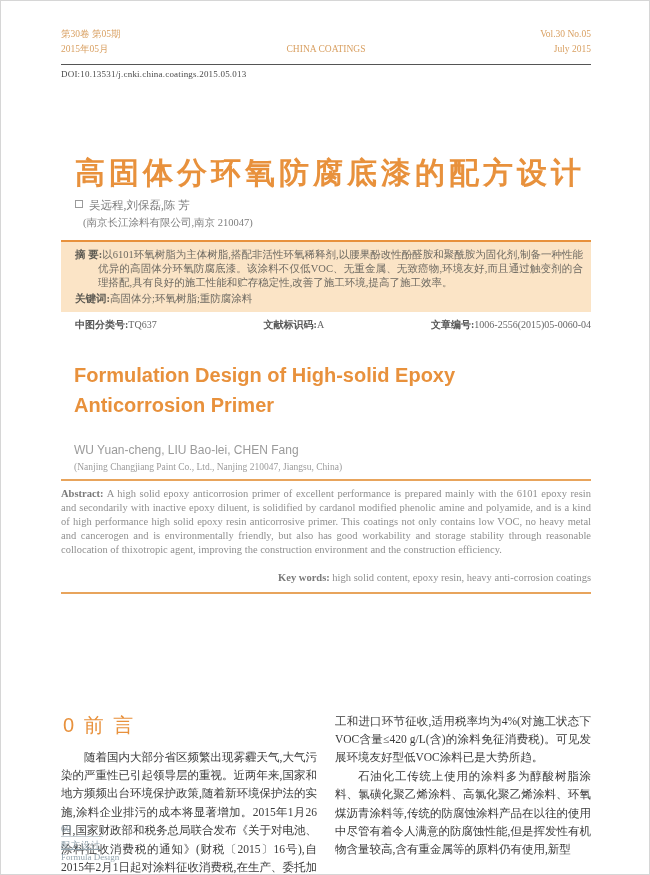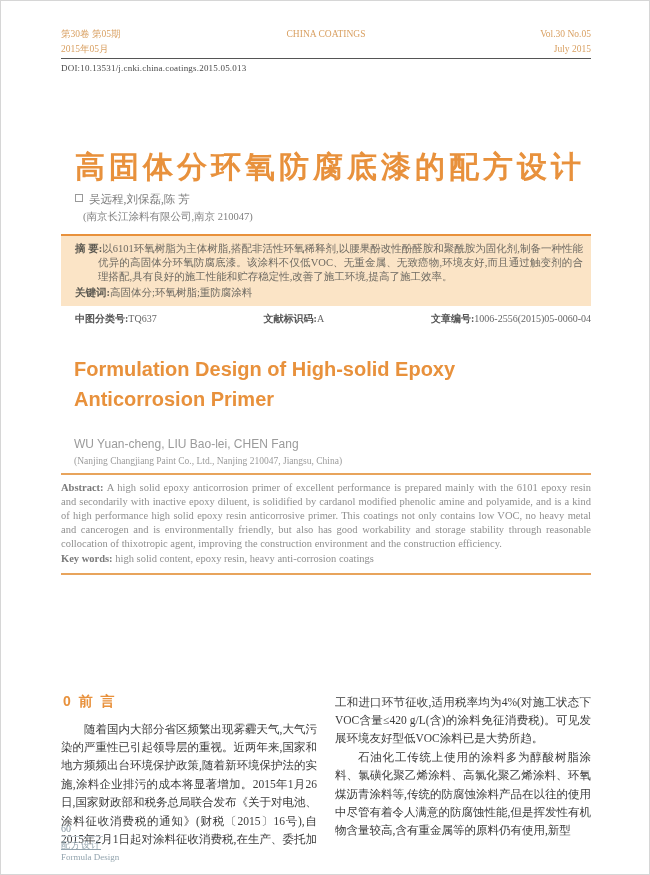--- a/index.html
+++ b/index.html
@@ -16,8 +16,8 @@
   .content { position:absolute; left:60px; right:58px; top:26px; }
 
   
-  .masthead { display:flex; justify-content:space-between; 
-    font-size:9.5px; line-height:1.55; color:#d9a062; padding-bottom:2px;
+  .masthead { display:flex; justify-content:space-between; align-items:flex-end;
+    font-size:9.5px; line-height:1.55; color:#d9a062; padding-bottom:8px;
     border-bottom:1px solid #555; }
   .masthead .cell-left  { text-align:left;  width:32%; }
   .masthead .cell-center{ text-align:center;width:36%; }

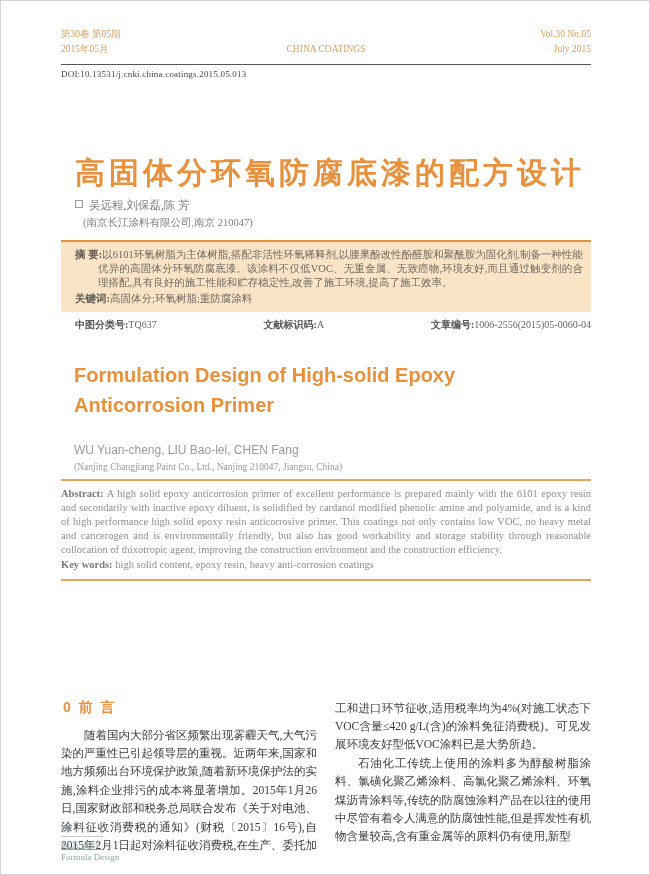--- a/index.html
+++ b/index.html
@@ -59,7 +59,7 @@
   .abstract-en { margin-top:6px; font-size:10.5px; line-height:1.33;
     color:#8f8f8f; text-align:justify; }
   .abstract-en .lbl { font-weight:bold; color:#7a7a7a; }
-  .abstract-en .kw { margin-top:1px; text-align:left; }
+  .abstract-en .kw { margin-top:14px; text-align:right; }
 
   
   .section0 { margin-top:118px; display:flex; gap:18px; }

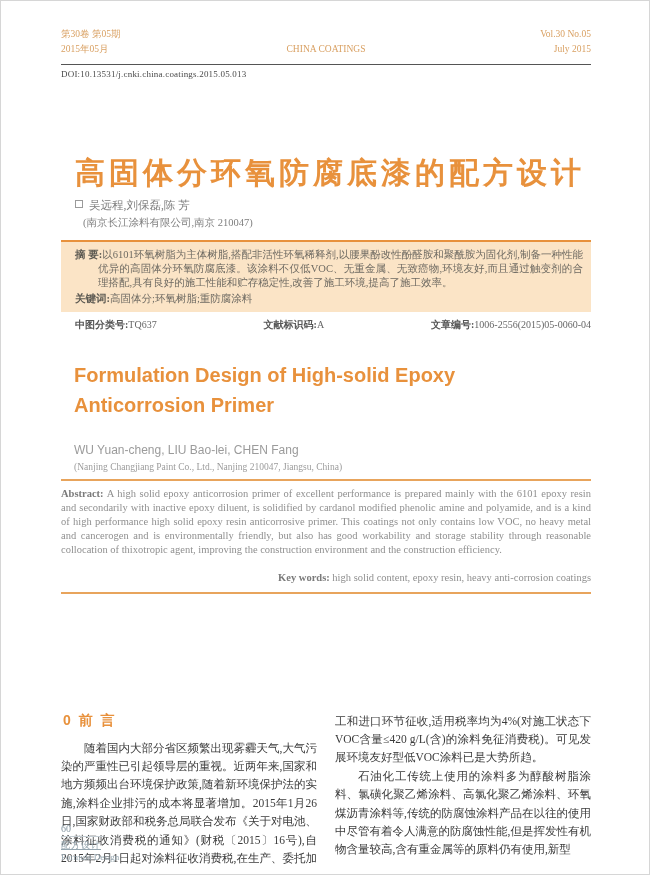--- a/index.html
+++ b/index.html
@@ -65,7 +65,7 @@
   .section0 { margin-top:118px; display:flex; gap:18px; }
   .col { width:50%; }
   .sec-heading { font-family:"Liberation Sans","DejaVu Sans",sans-serif;
-    font-size:14px; font-weight:bold; color:#e8913c; letter-spacing:2px;
+    font-size:20px; font-weight:normal; color:#e8913c; letter-spacing:2px;
     margin-bottom:9px; padding-left:2px; }
   .body-p { font-size:11.5px; line-height:1.6; text-align:justify; color:#3b3b3b; }
   .indent { text-indent:2em; }

